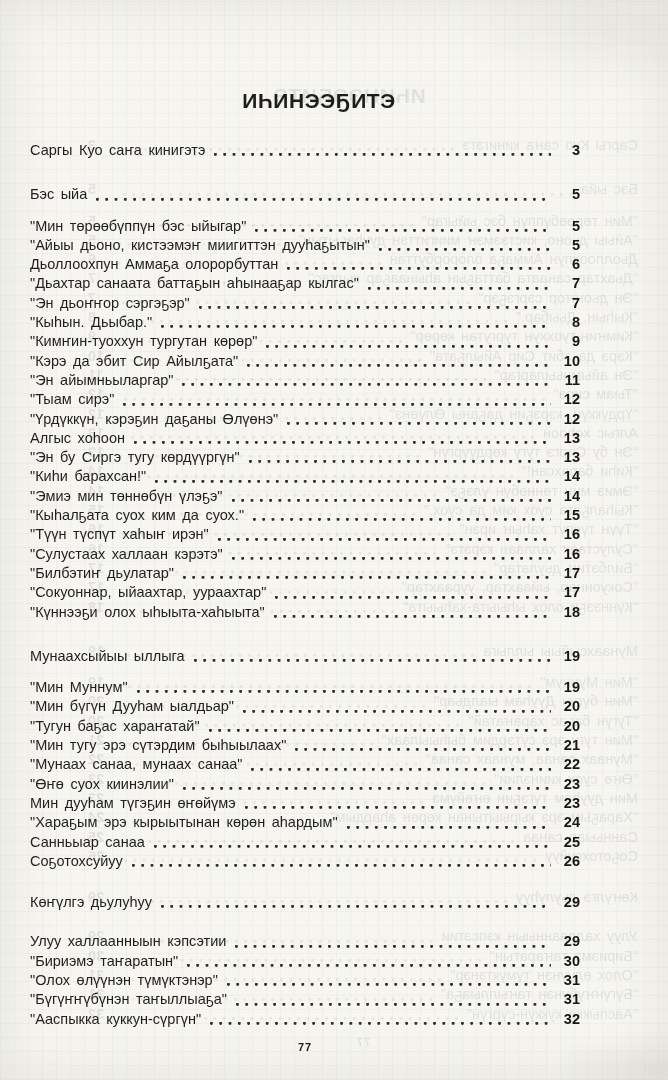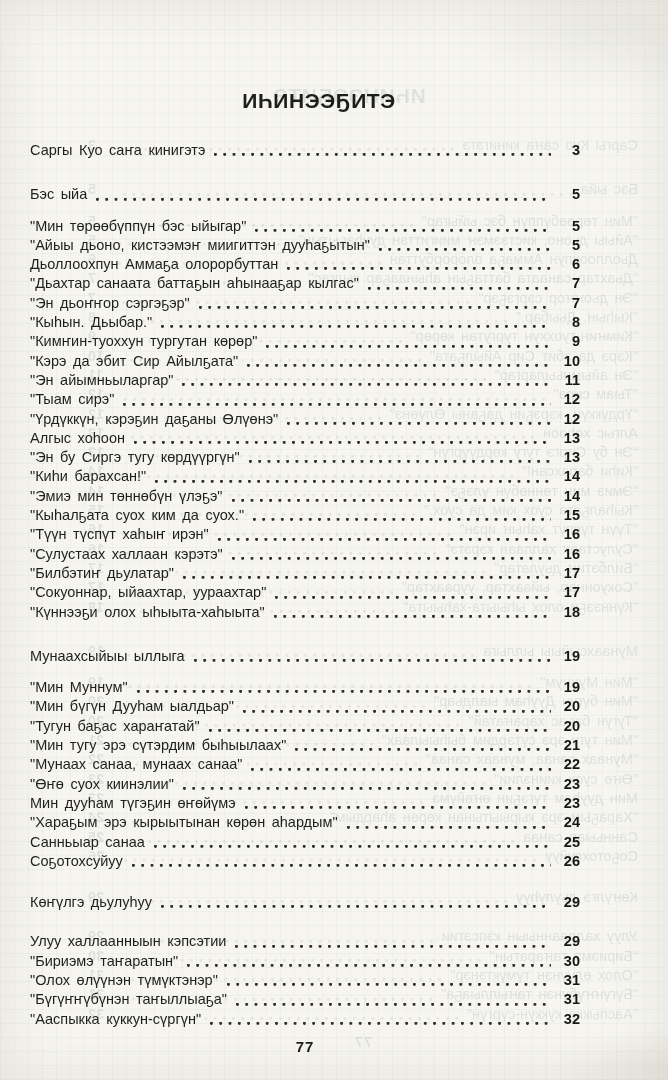--- a/index.html
+++ b/index.html
@@ -93,7 +93,7 @@
     height: 20px;
     line-height: 20px;
     text-align: center;
-    font-size: 15px;
+    font-size: 11px;
     font-weight: 700;
     letter-spacing: 1px;
     color: #1d1d1b;

